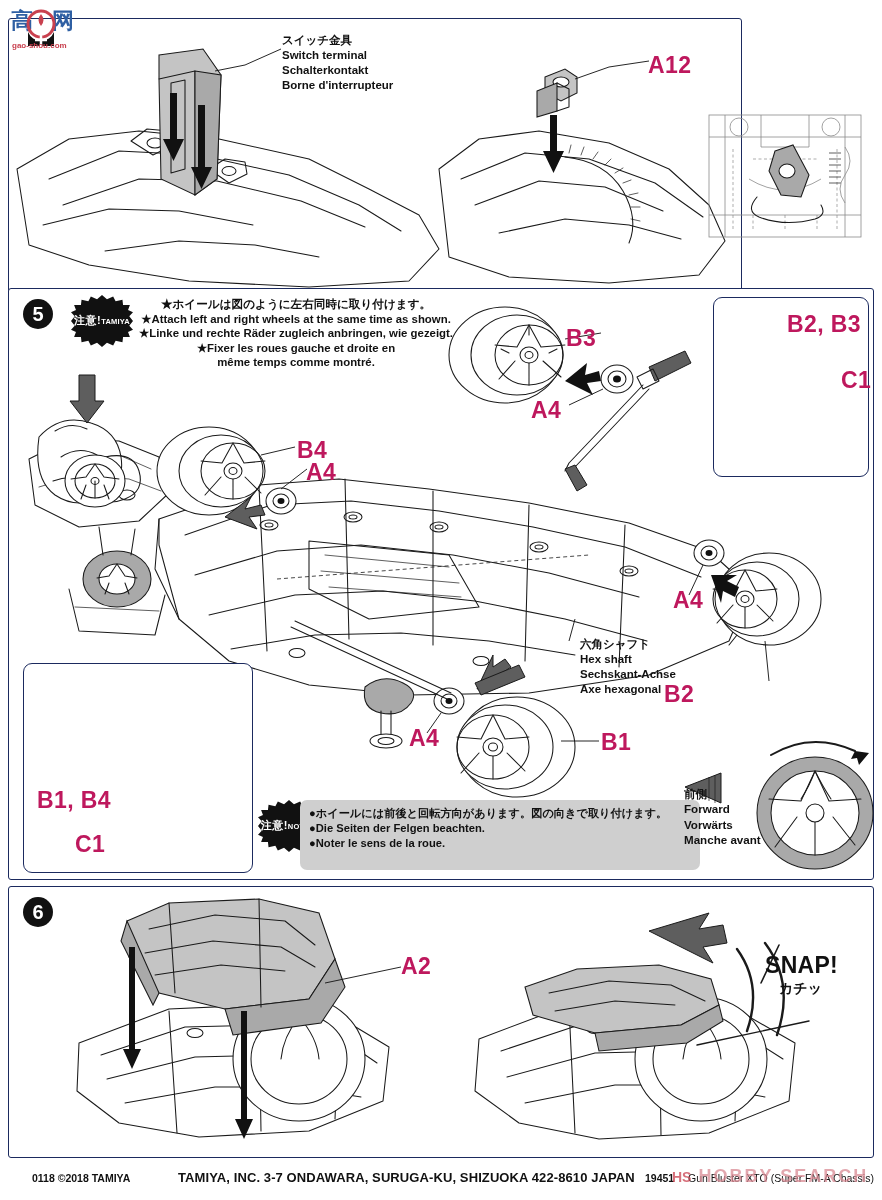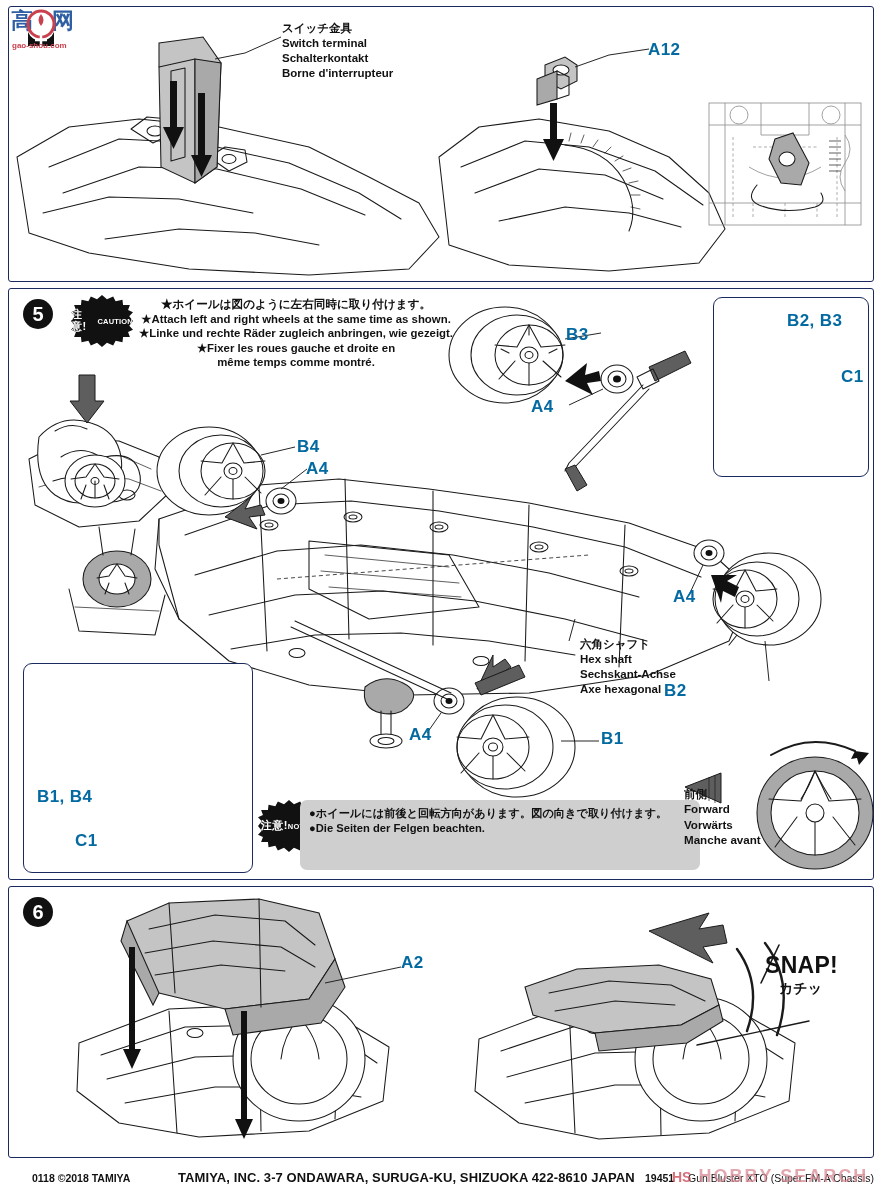--- a/index.html
+++ b/index.html
@@ -21,7 +21,7 @@
     border-radius: 3px;
     background: #fff;
   }
-  #panel-top    { left:8px;  top:6px;    width:866px; height:276px; }
+  #panel-top    { left:8px;  top:18px;    width:734px; height:276px; }
   #panel-five   { left:8px;  top:288px;  width:866px; height:592px; }
   #panel-six    { left:8px;  top:886px;  width:866px; height:272px; }
 

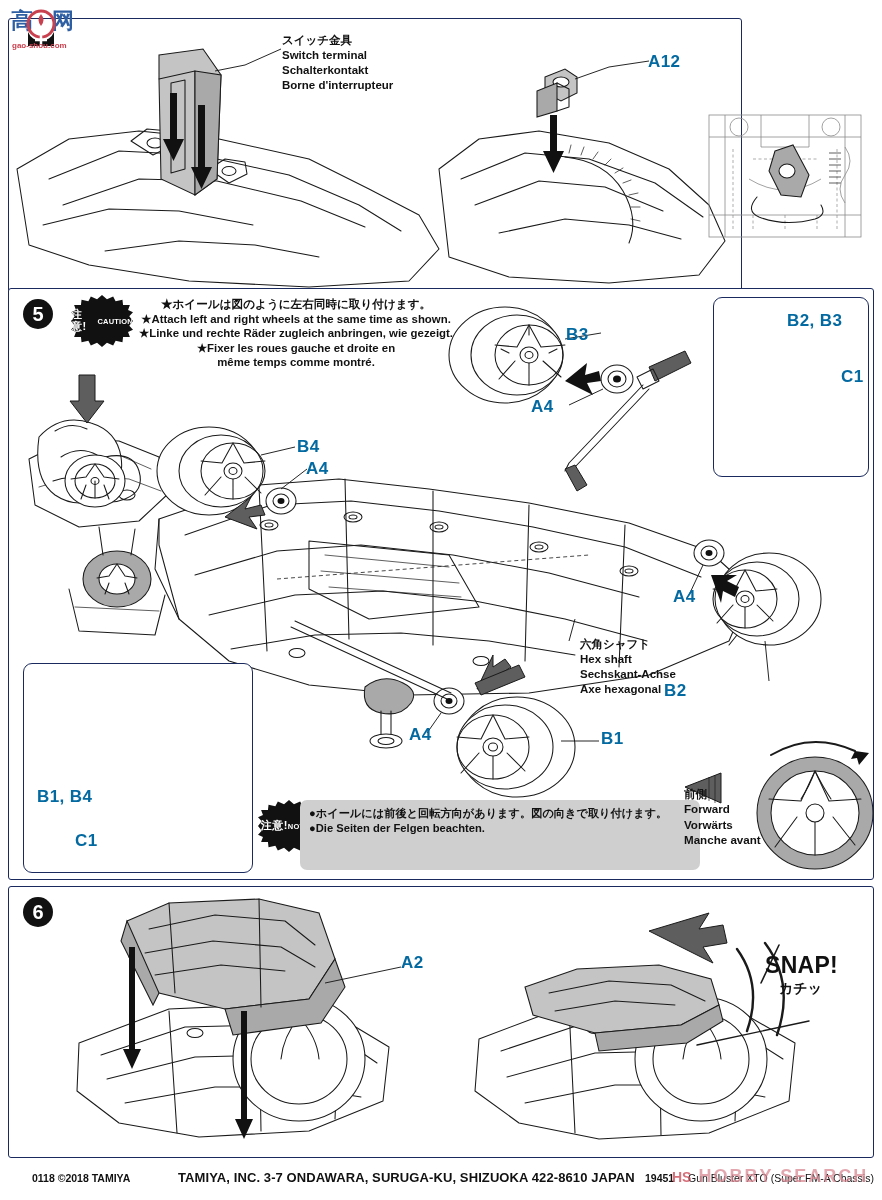--- a/index.html
+++ b/index.html
@@ -76,9 +76,9 @@
 
   .part-label {
     position:absolute;
-    font-size:17px;
+    font-size:23px;
     font-weight:600;
-    color:#0369a1;
+    color:#be185d;
     letter-spacing:0.4px;
   }
 

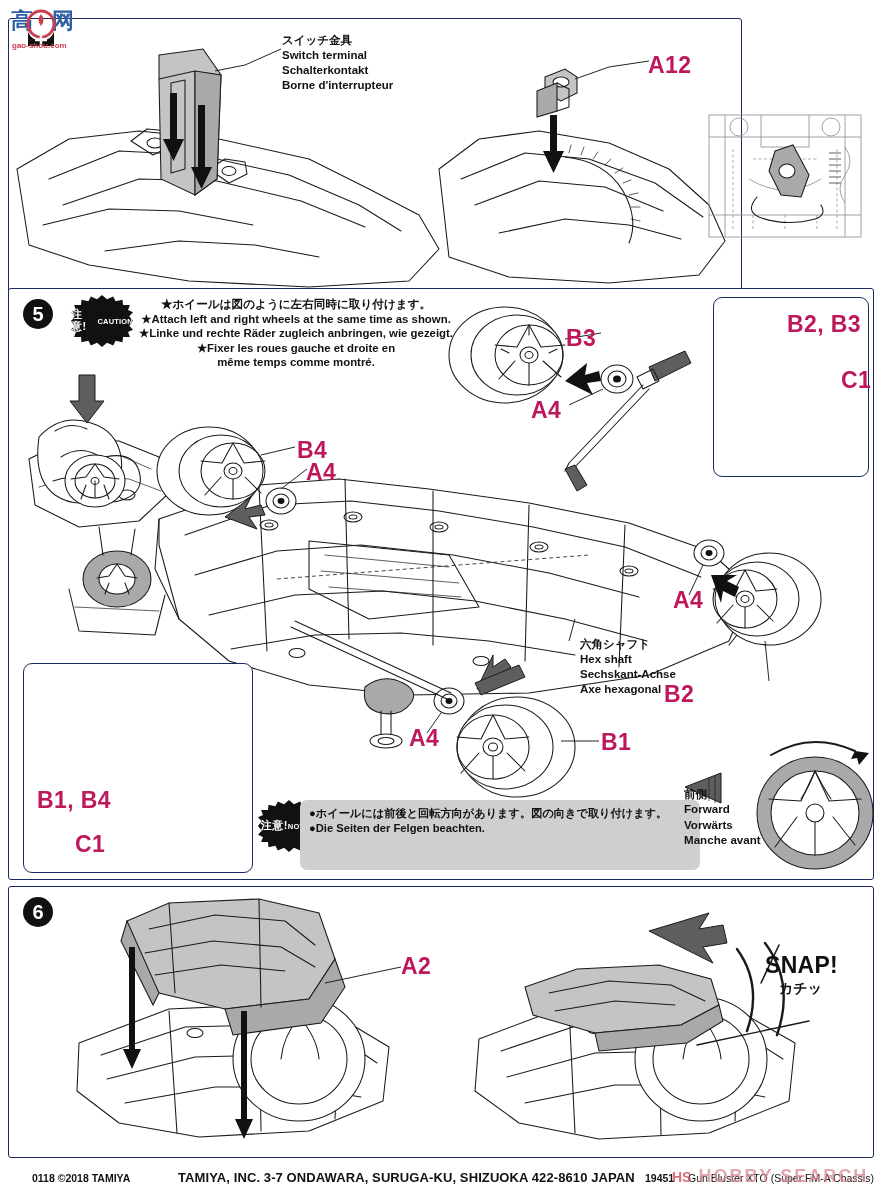--- a/index.html
+++ b/index.html
@@ -469,7 +469,7 @@
 
     <div class="burst" style="left:62px; top:6px;">
       <span class="jp">注意!</span>
-      <span class="en">CAUTION</span>
+      <span class="en">TAMIYA</span>
     </div>
 
     <div class="caution-lines" style="left:130px; top:8px;">

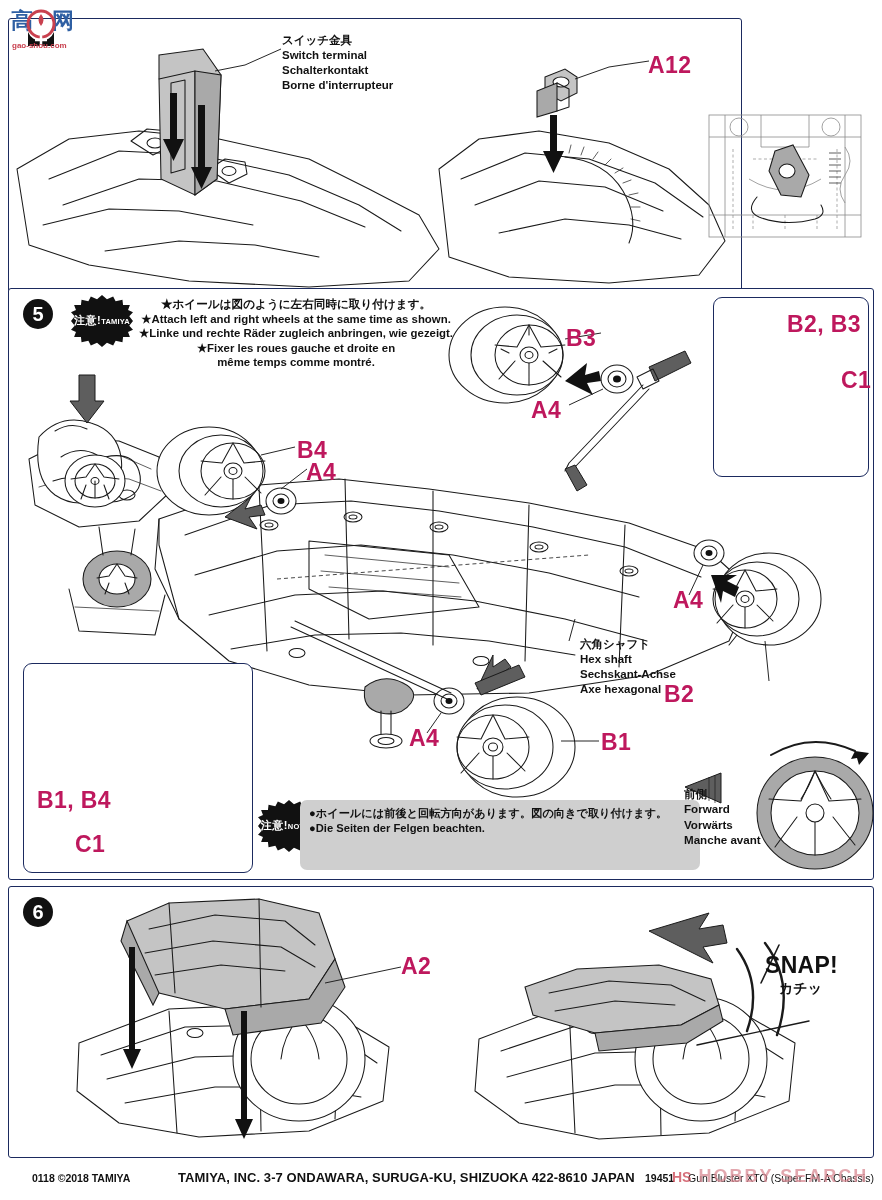--- a/index.html
+++ b/index.html
@@ -513,6 +513,7 @@
     <div class="lines">
       <div>●ホイールには前後と回転方向があります。図の向きで取り付けます。</div>
       <div>●Die Seiten der Felgen beachten.</div>
+      <div>●Noter le sens de la roue.</div>
     </div>
   </div>
 

